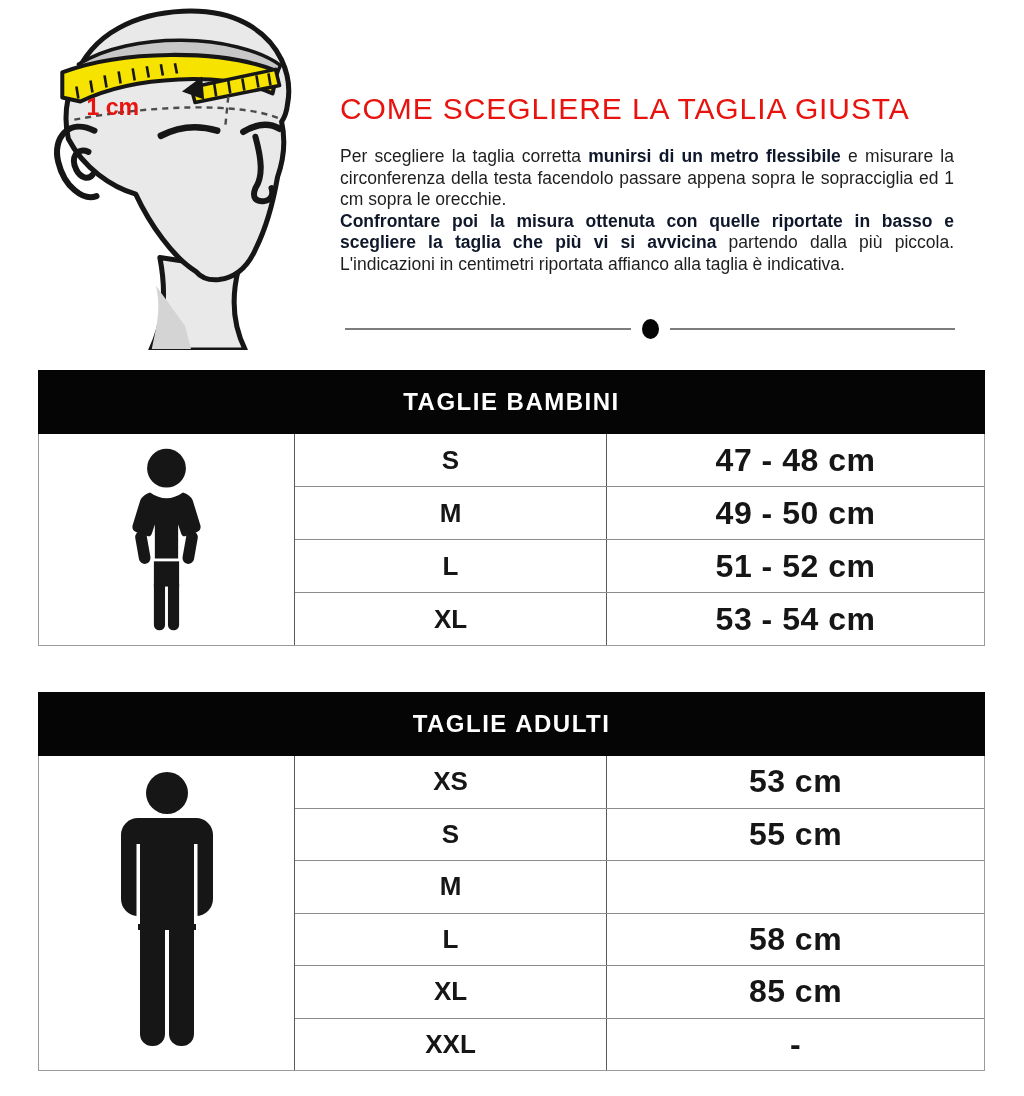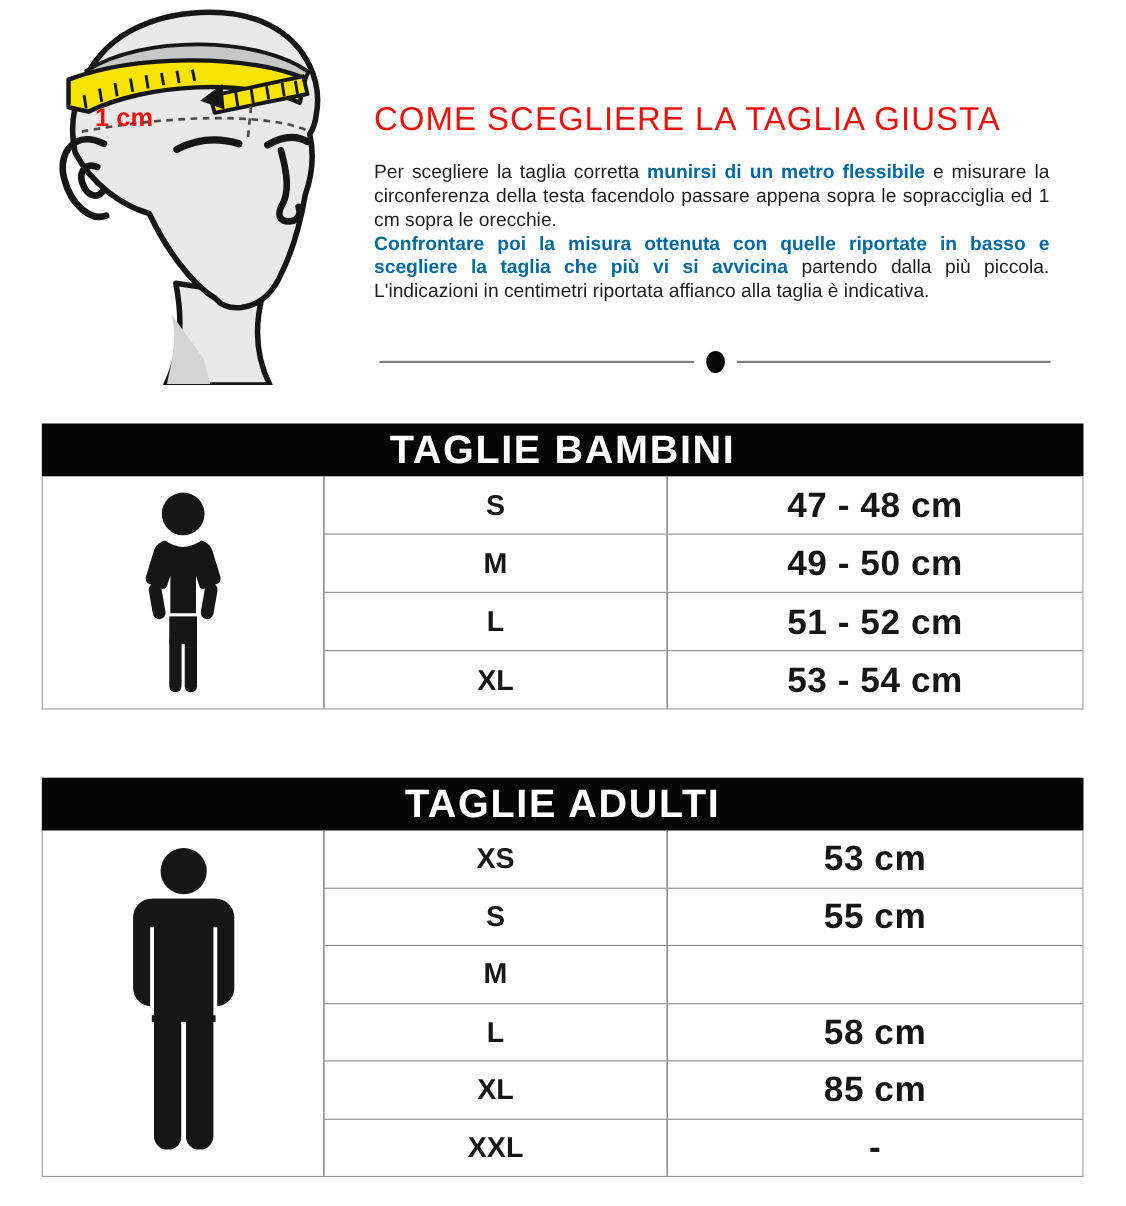--- a/index.html
+++ b/index.html
@@ -24,7 +24,7 @@
   .hero-paragraphs p{
     font-size:17.5px;line-height:21.5px;text-align:justify;color:#1e1e1e;
   }
-  .hero-paragraphs b{color:#0369a1;}
+  .hero-paragraphs b{color:#0f172a;}
   
   .divider{
     position:absolute;left:345px;top:319px;width:610px;height:20px;

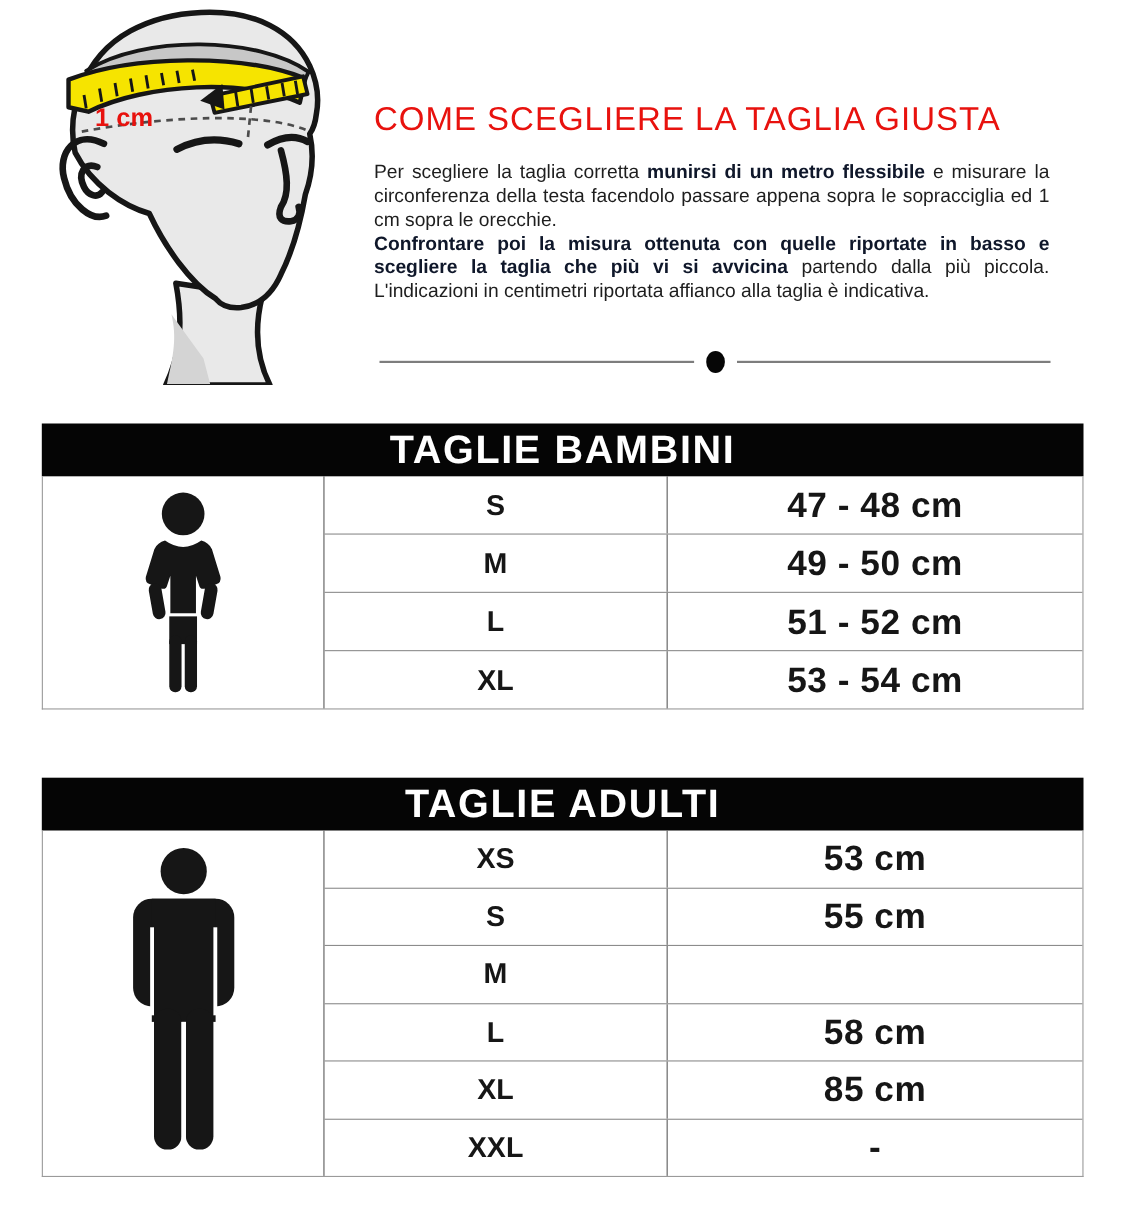--- a/index.html
+++ b/index.html
@@ -37,9 +37,9 @@
   .size-table.bambini{top:370px;}
   .size-table.adulti{top:692px;text-align:right;}
   .tbl-header{
-    height:48px;background:var(--tbl-header-bg);color:var(--tbl-header-text);
+    height:64px;background:var(--tbl-header-bg);color:var(--tbl-header-text);
     display:flex;align-items:center;justify-content:center;
-    font-size:36px;font-weight:700;letter-spacing:1.5px;margin-top:15px;
+    font-size:24px;font-weight:700;letter-spacing:1.5px;
   }
   .tbl-body{display:flex;border:1px solid #9a9a9a;border-top:none;}
   .bambini .tbl-body{height:212px;}

